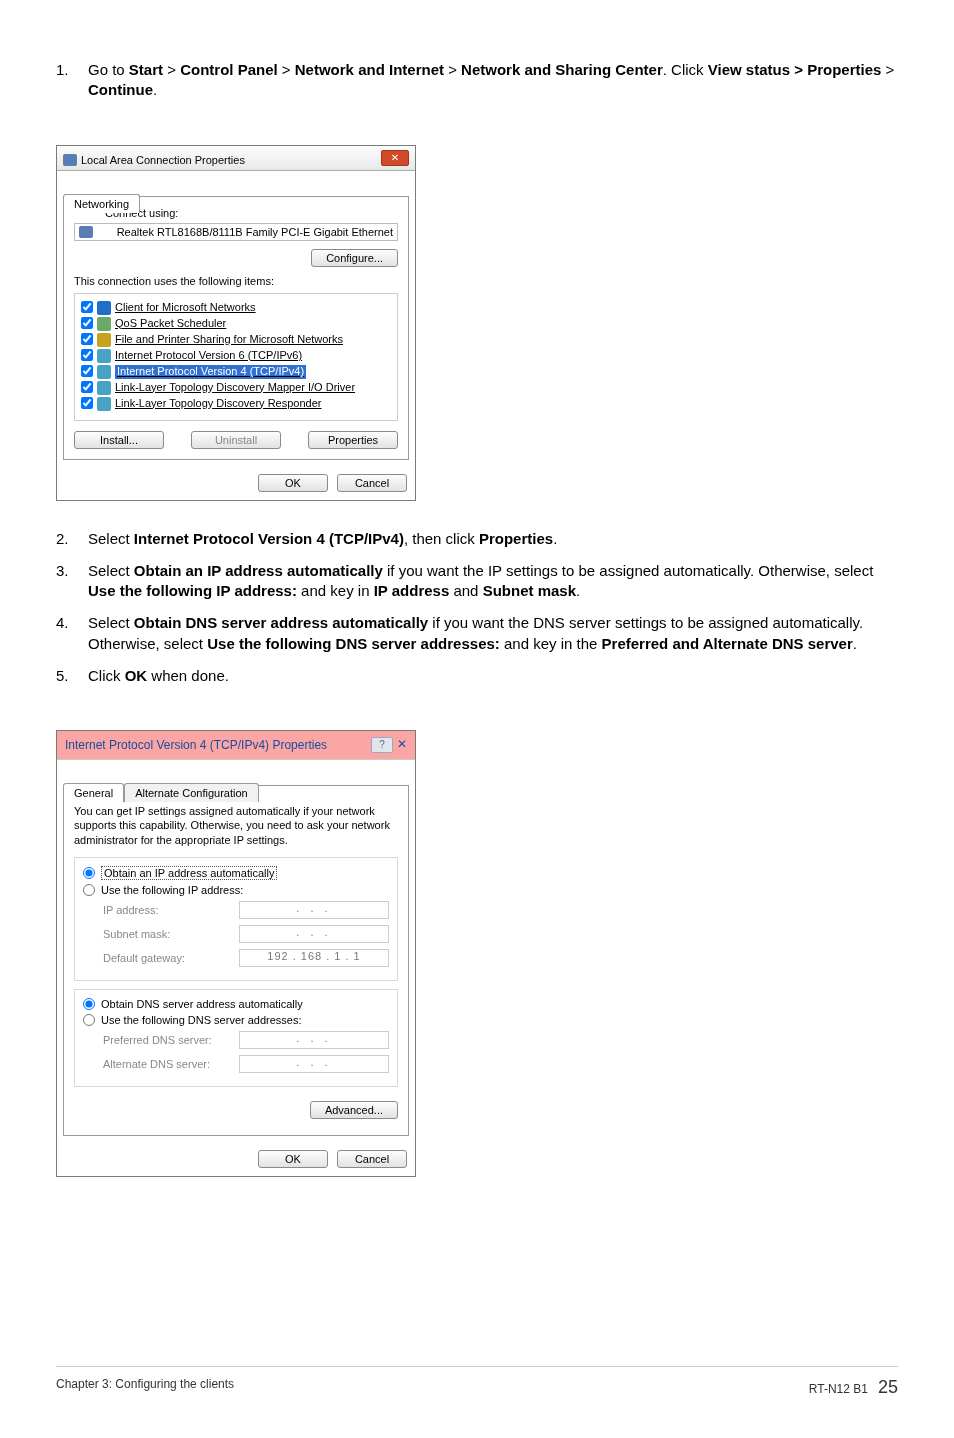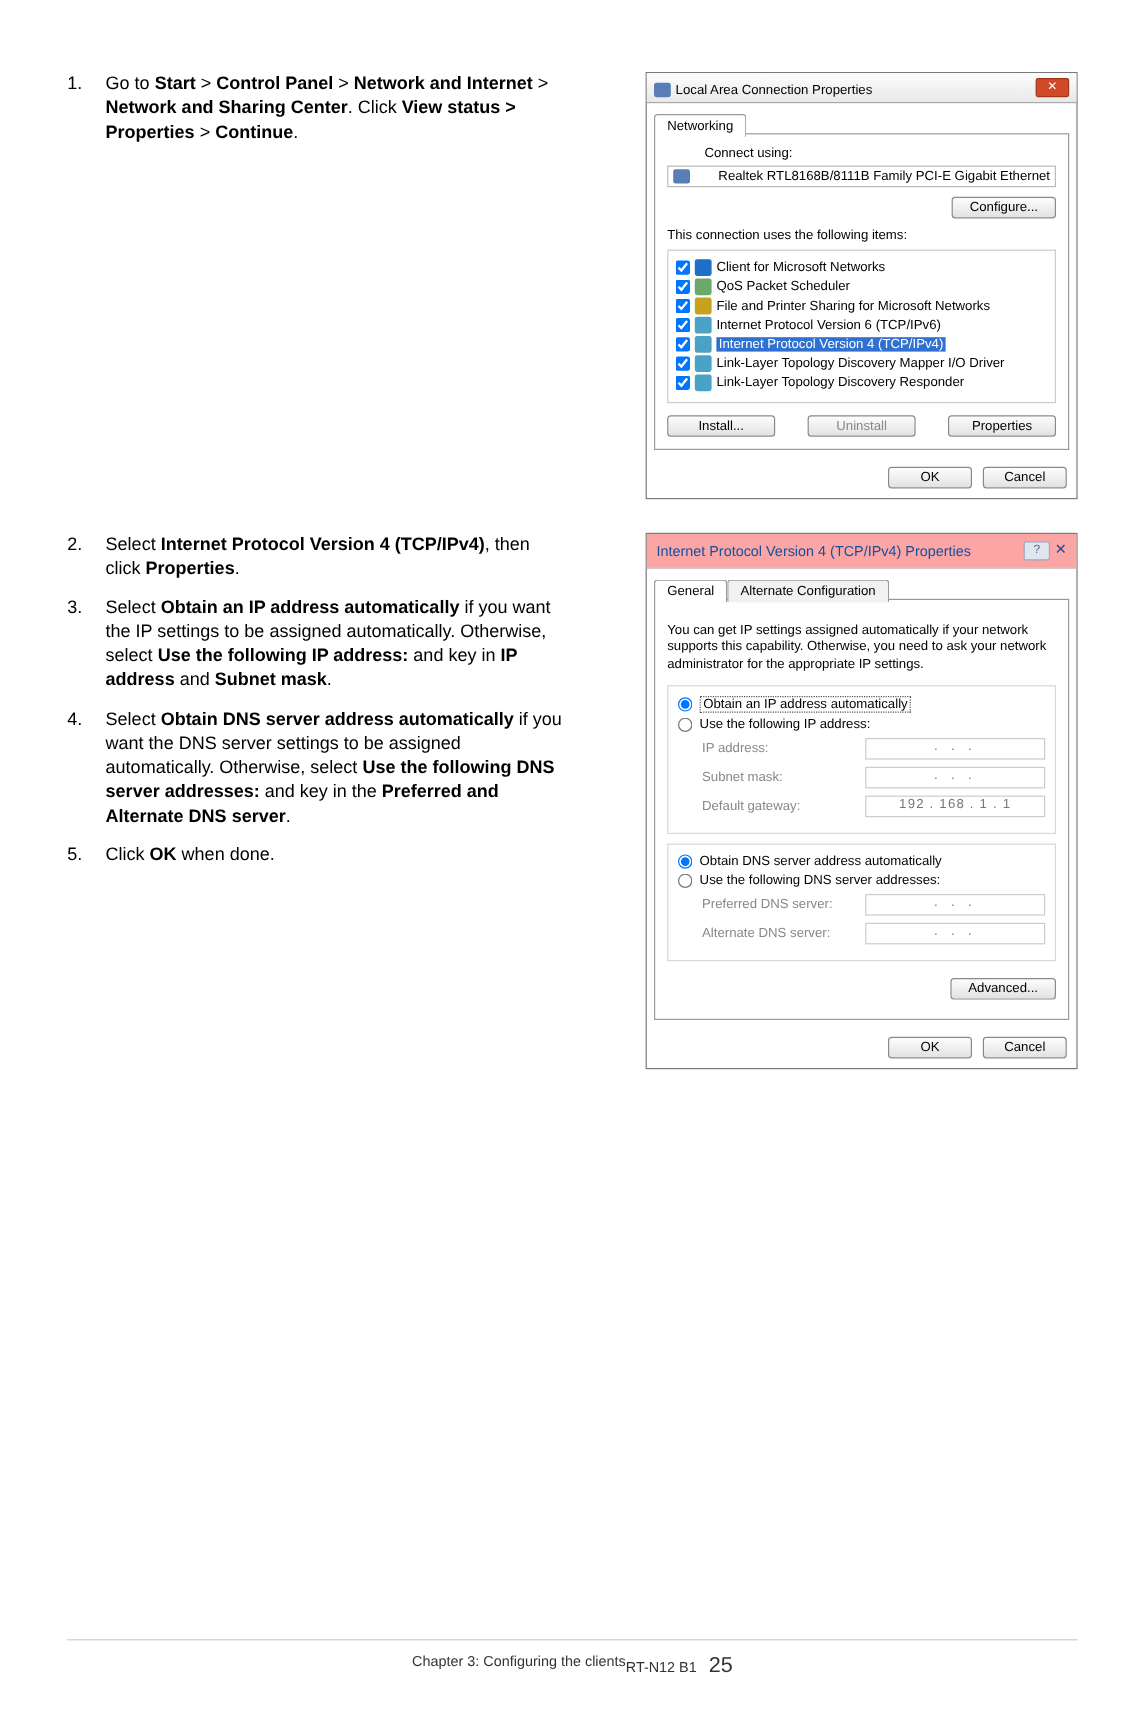--- a/index.html
+++ b/index.html
@@ -25,7 +25,8 @@
   .content-row {
     display: flex;
     align-items: flex-start;
-    gap: 12px;
+    gap: 32px;
+    flex-direction: column;
   }
   .left-col { flex: 1; font-size: 15px; line-height: 1.35; }
   .right-col { flex: 1; }

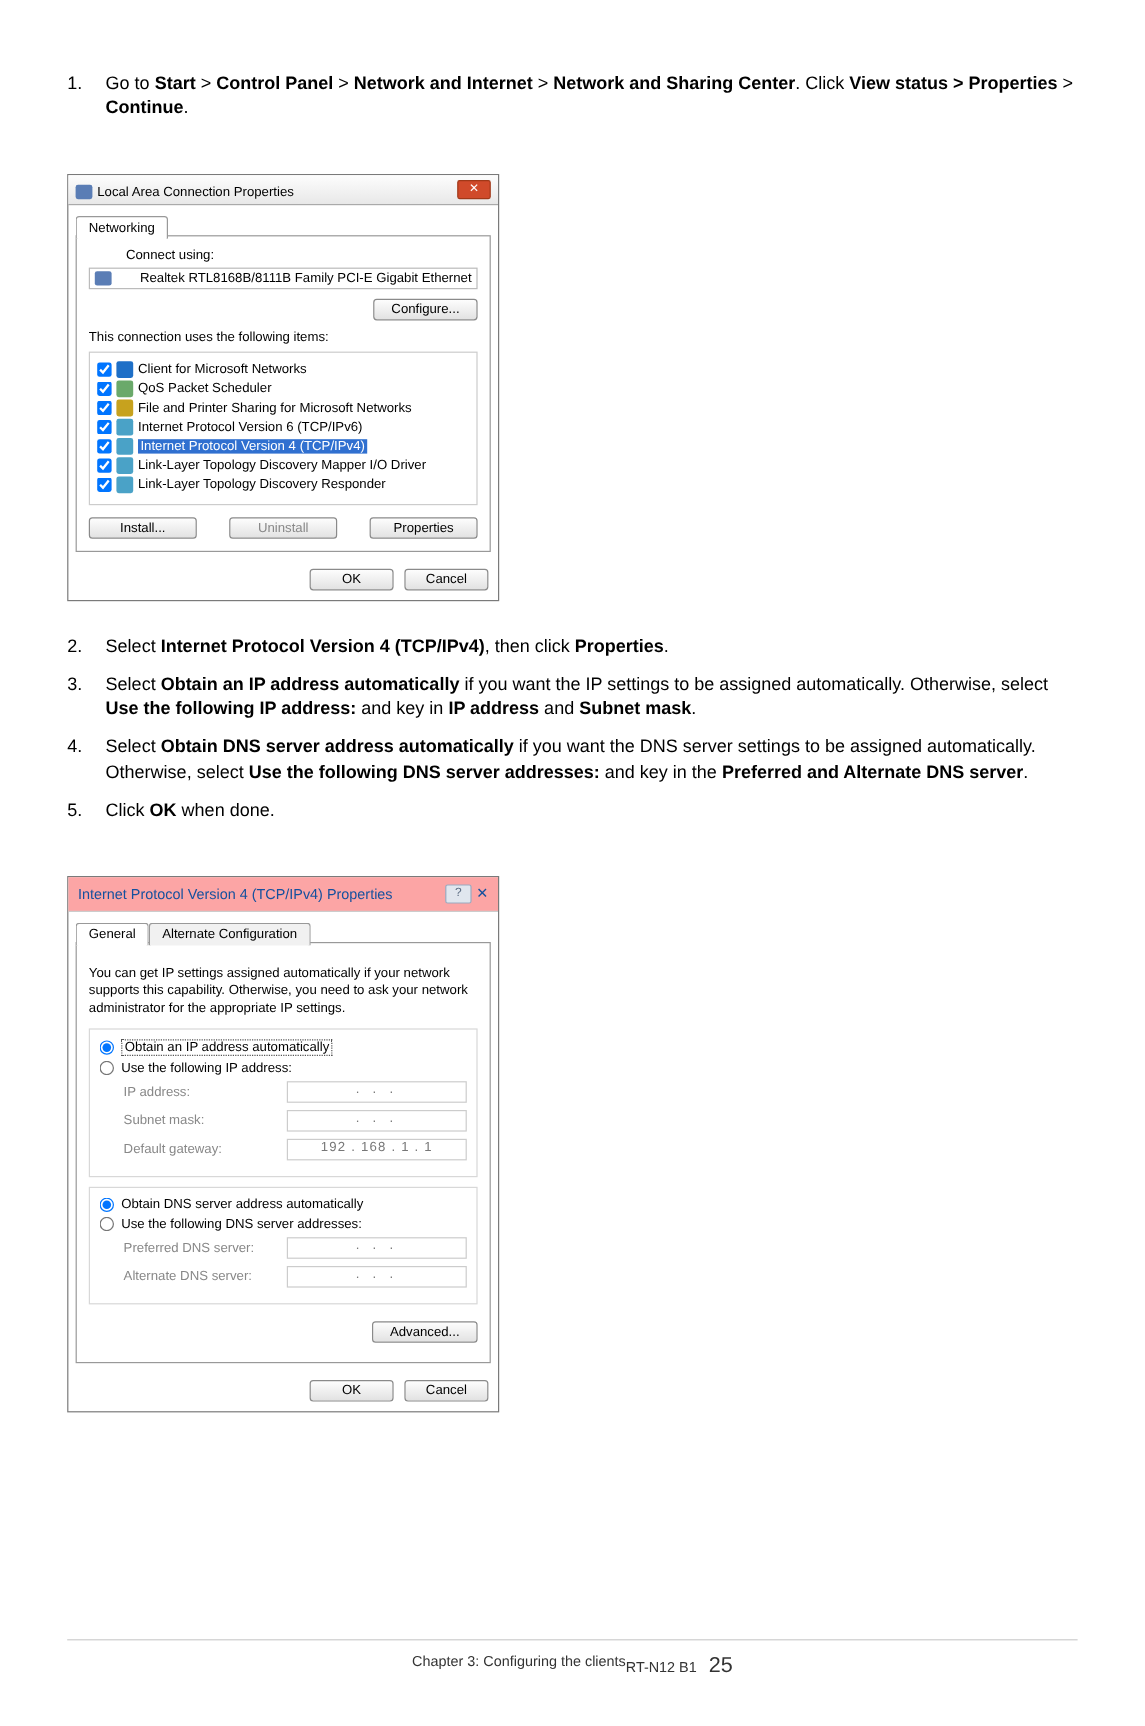--- a/index.html
+++ b/index.html
@@ -83,7 +83,7 @@
     border-top-left-radius: 3px;
     border-top-right-radius: 3px;
     position: relative;
-    top: 3px;
+    top: 17px;
   }
   .tab.inactive { background: #f1f1f1; }
   .tab-panel {

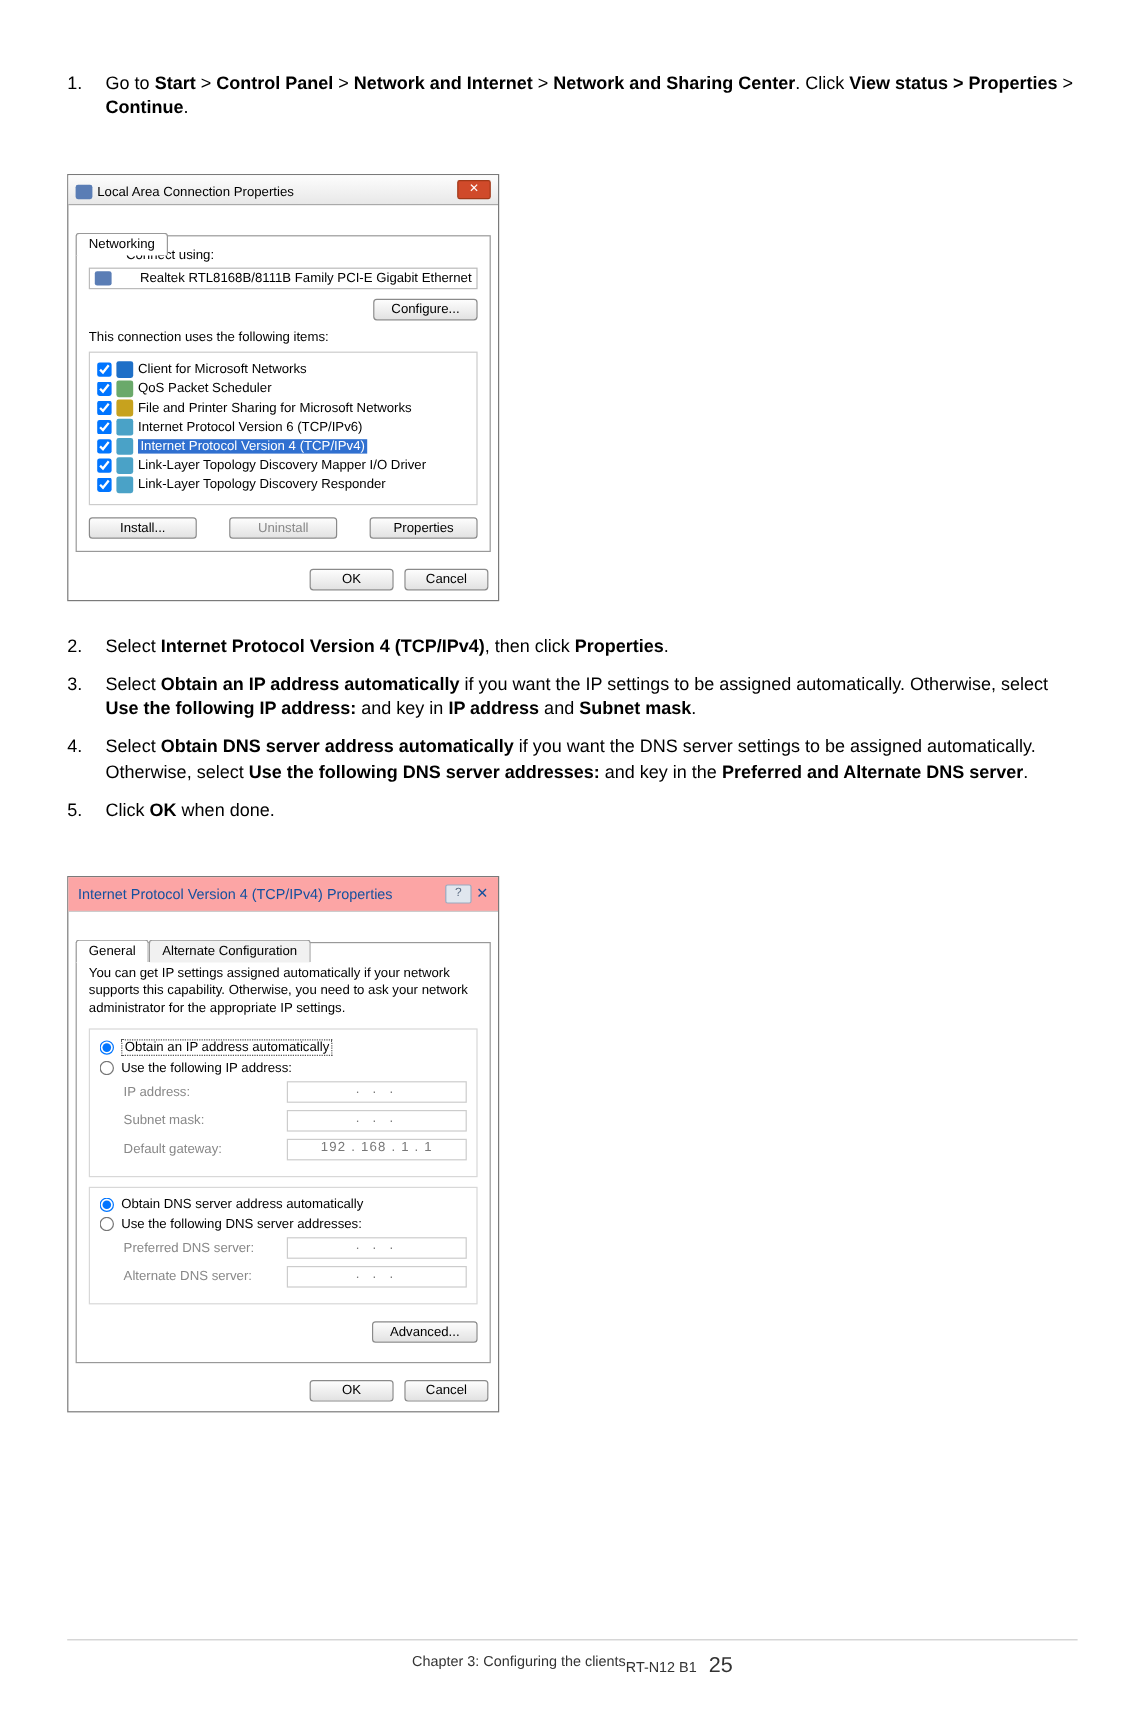--- a/index.html
+++ b/index.html
@@ -113,7 +113,7 @@
     padding: 6px;
     margin-top: 6px;
   }
-  .chk { display:flex; align-items:center; gap:4px; padding:1px 0; }
+  .chk { display:flex; gap:4px; padding:1px 0;text-decoration:underline; }
   .chk input { width:12px; height:12px; }
   .ico { width:14px; height:14px; display:inline-block; }
   .ico-net { background:#1e6fc7; border-radius:2px; }

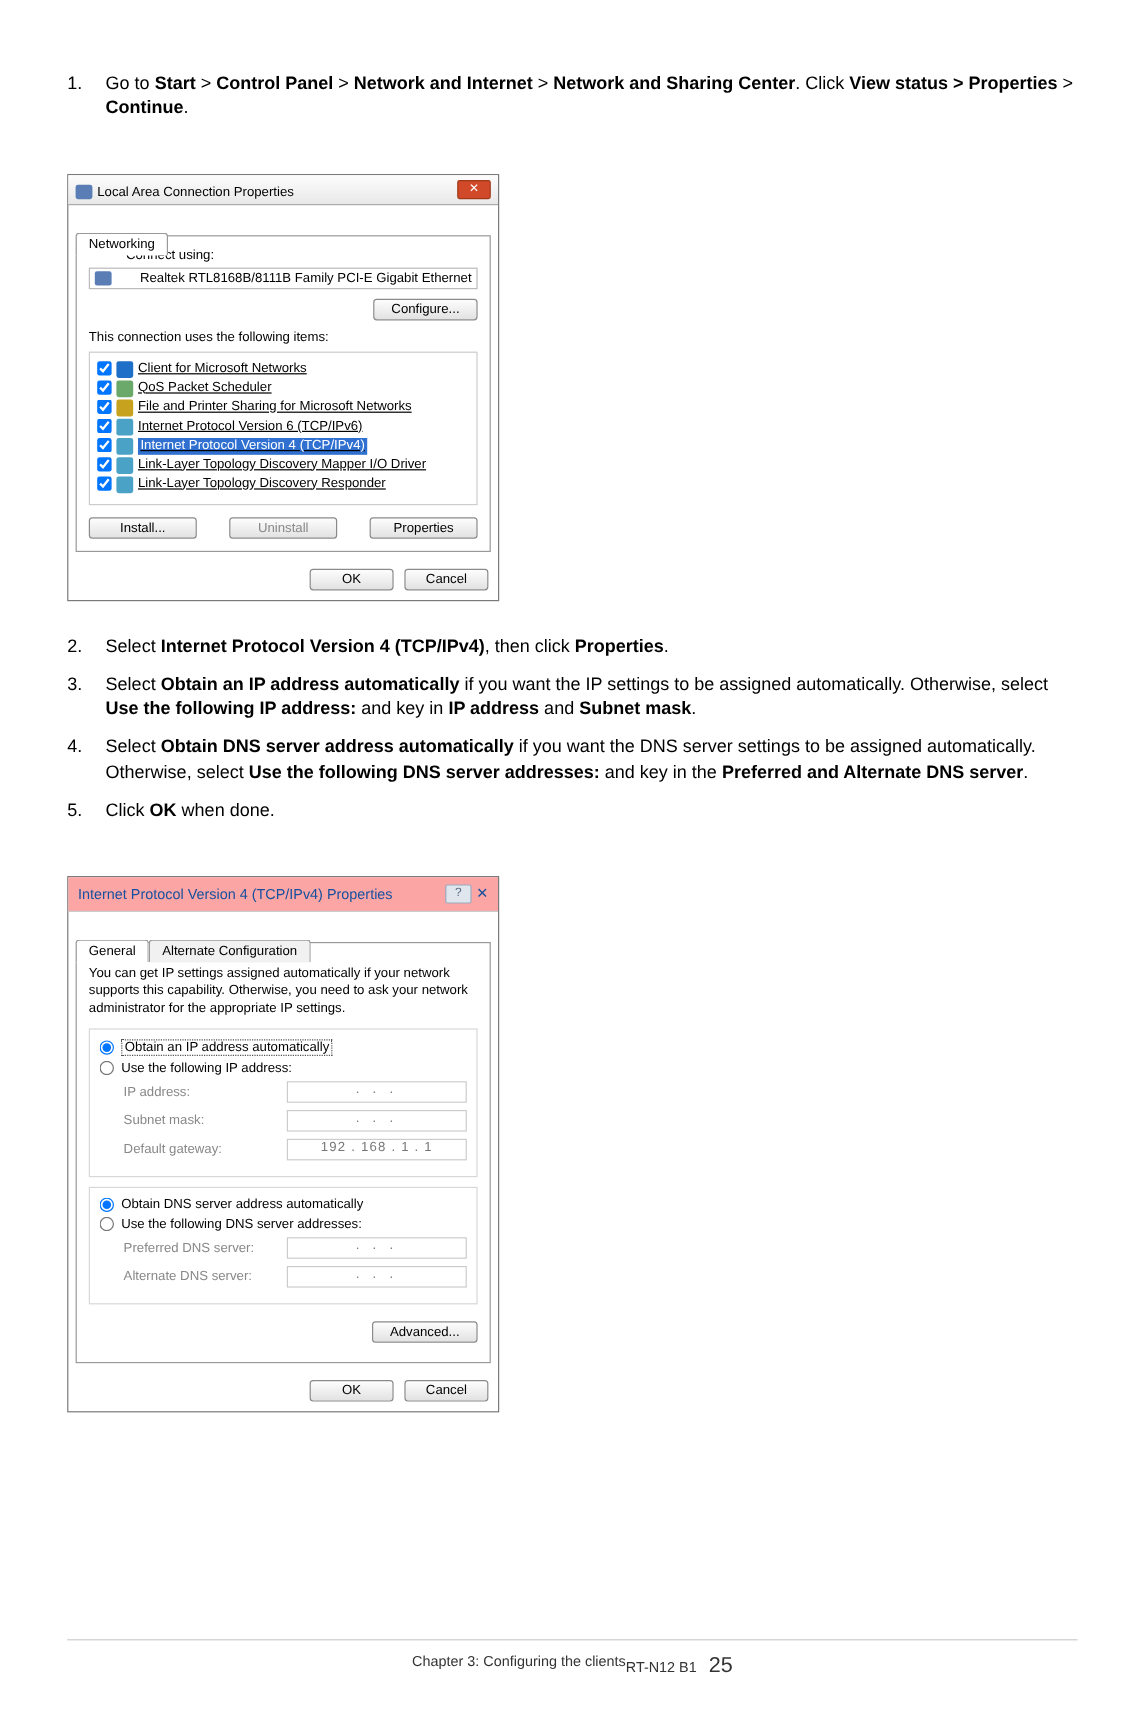--- a/index.html
+++ b/index.html
@@ -171,7 +171,7 @@
     border-top: 1px solid #ccc;
     padding-top: 10px;
     display:flex;
-    justify-content: center;
+    justify-content: space-between;
     font-size: 12px;
     color:#333;
   }

